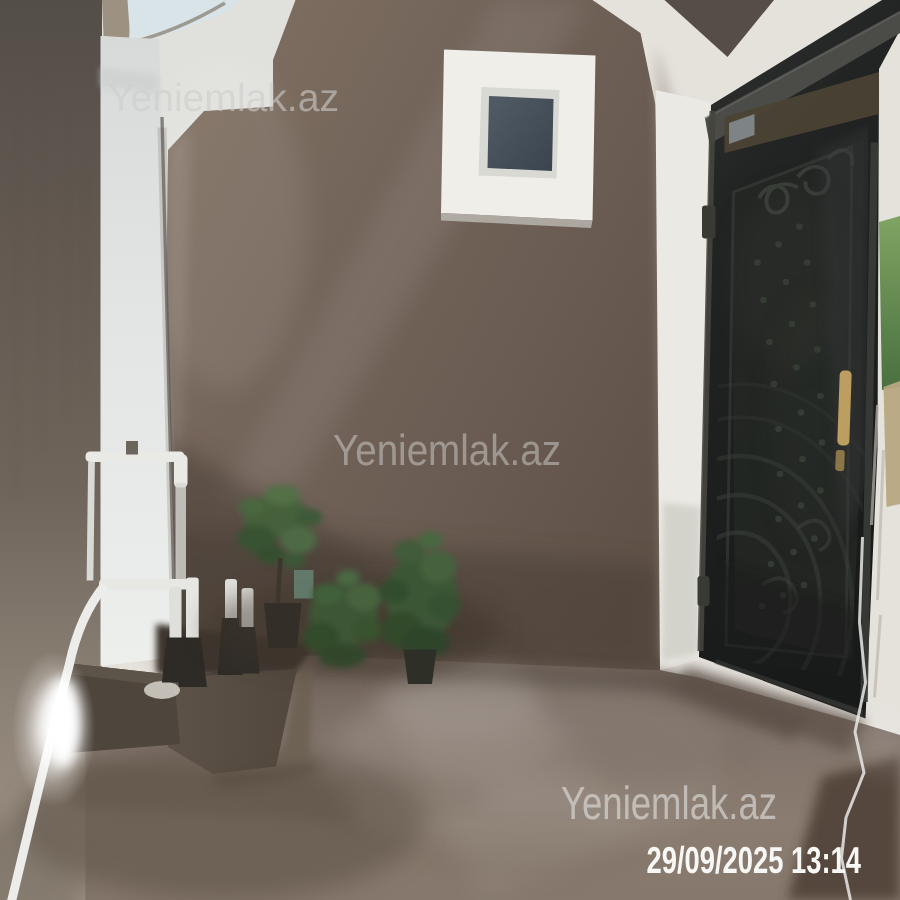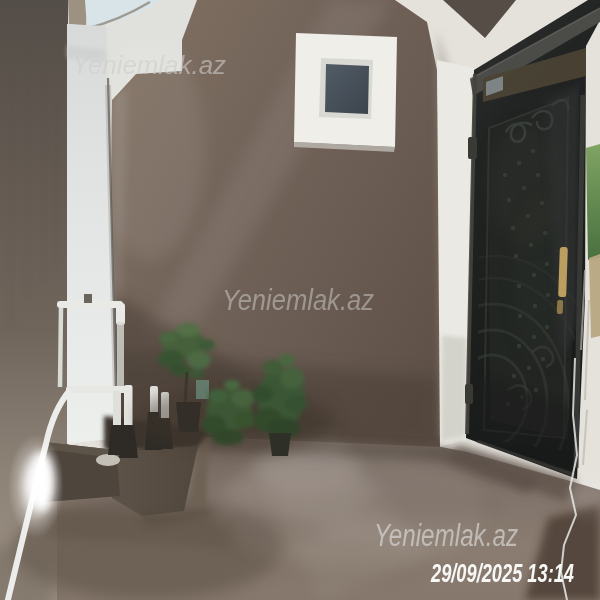--- a/index.html
+++ b/index.html
@@ -3,7 +3,7 @@
 <meta charset="utf-8">
 <style>
   html,body{margin:0;padding:0;background:#888;}
-  #scene{position:relative;width:600px;height:600px;overflow:hidden;font-family:"Liberation Sans", sans-serif;filter:blur(0.5px);font-style:italic;}
+  #scene{position:relative;width:600px;height:600px;overflow:hidden;font-family:"Liberation Sans", sans-serif;filter:blur(0.5px);}
 </style>
 </head>
 <body>

